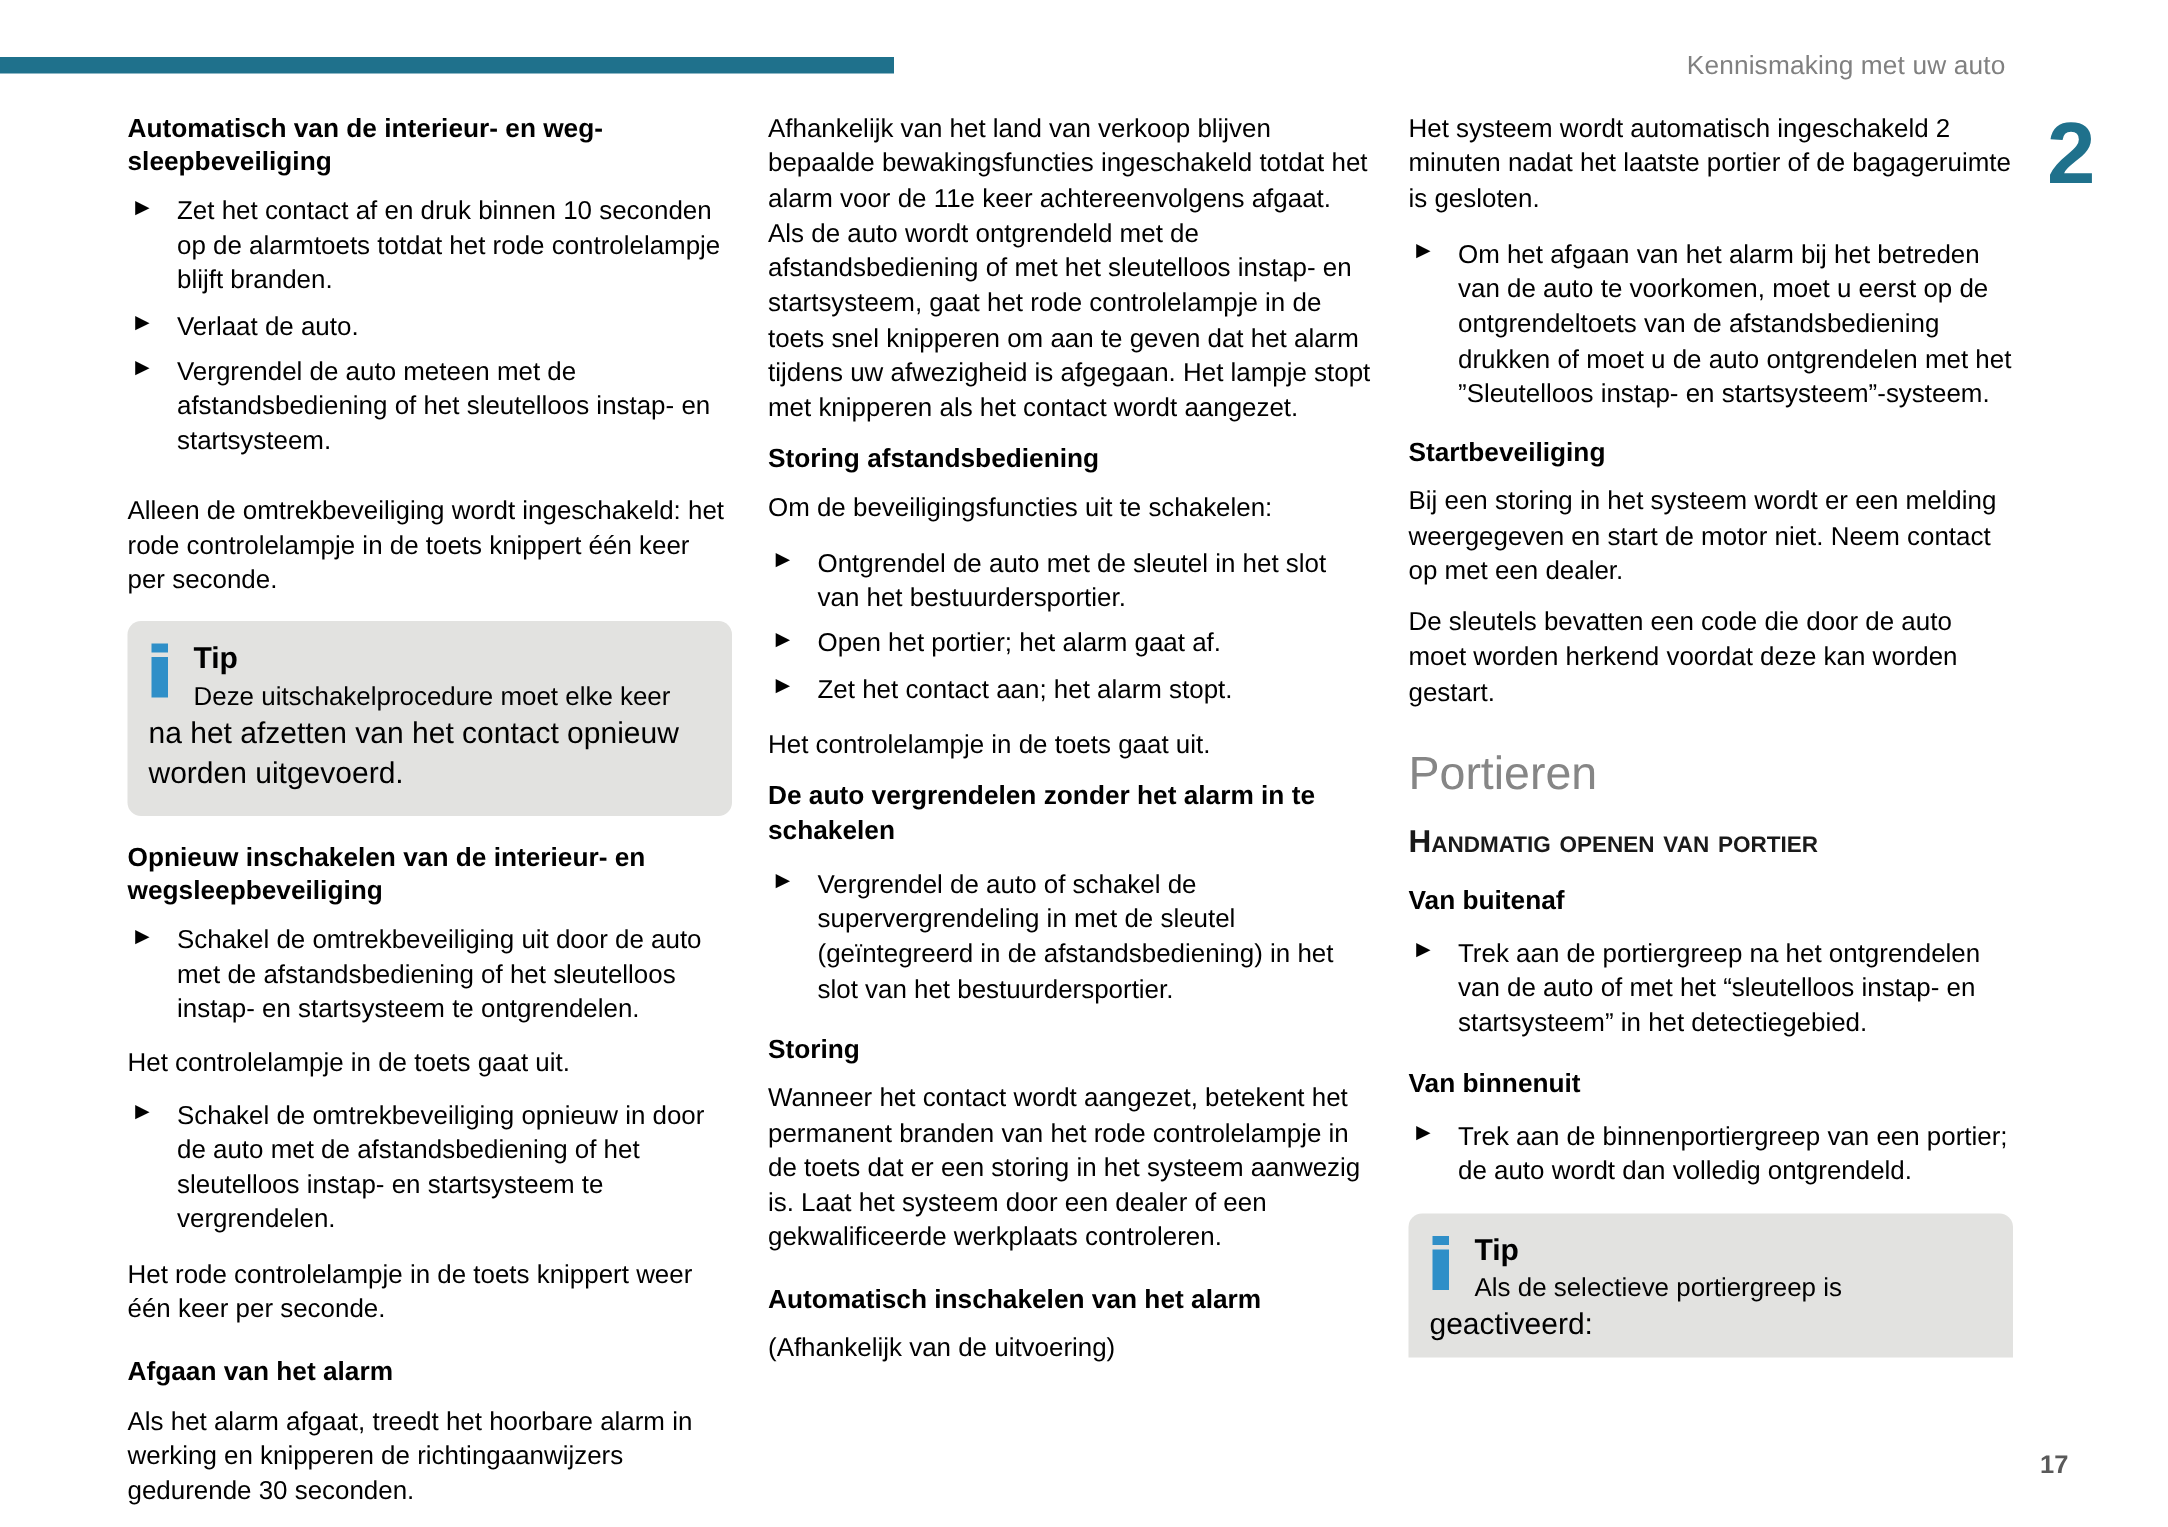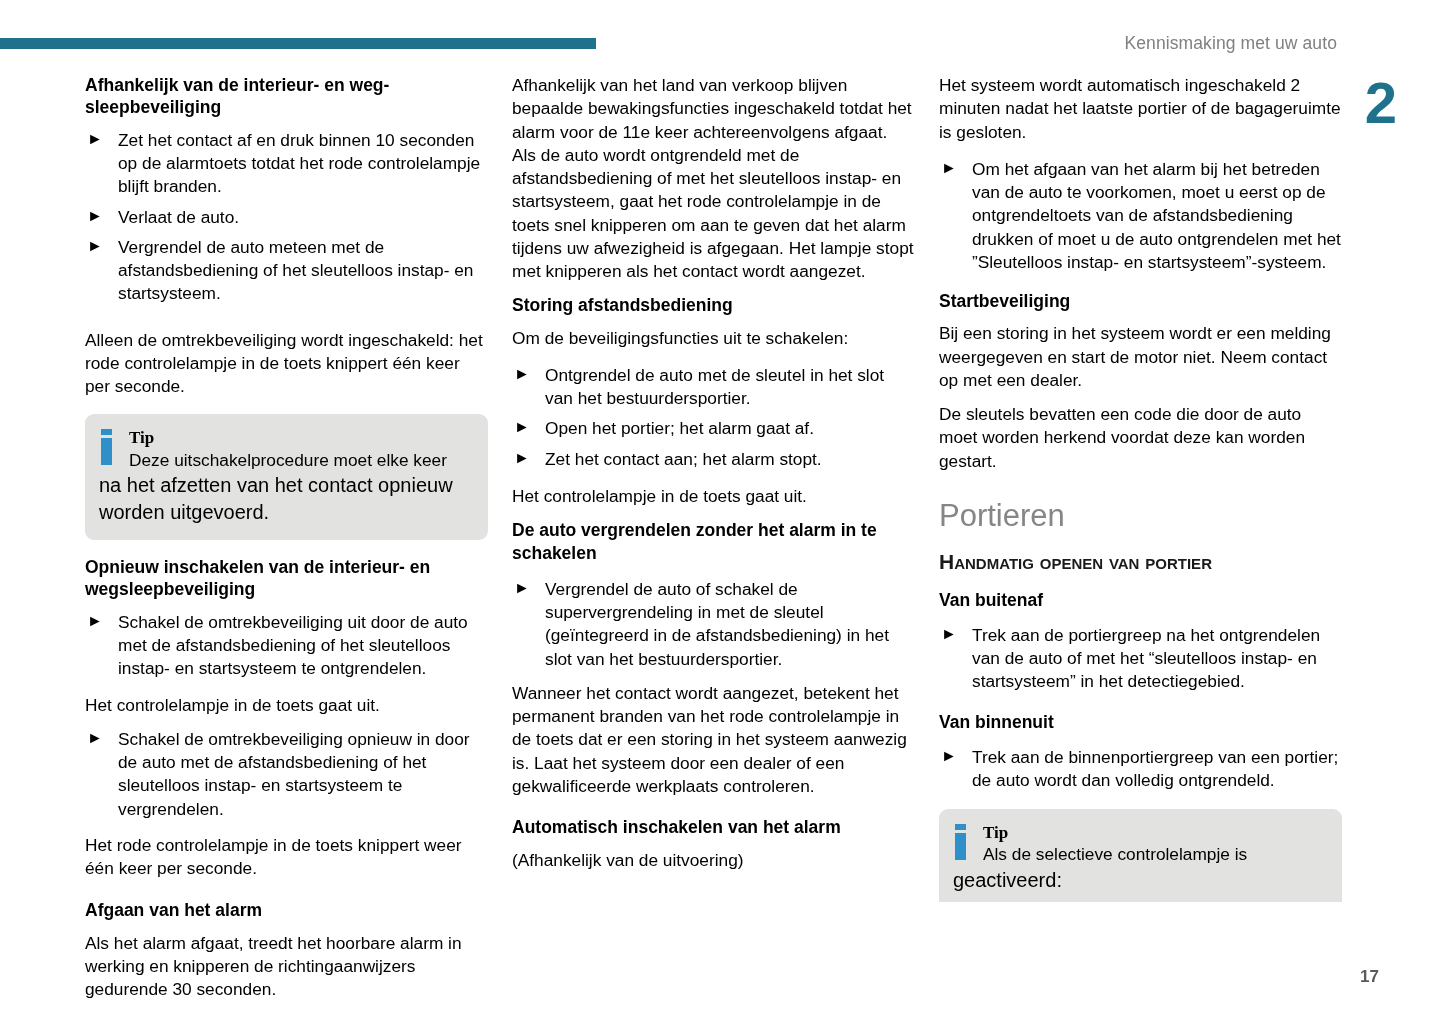--- a/index.html
+++ b/index.html
@@ -193,7 +193,7 @@
 
   <div class="col col-1">
 
-    <h3 class="h-sub">Afhankelijk van de interieur- en weg-sleepbeveiliging</h3>
+    <h3 class="h-sub">Automatisch van de interieur- en weg-sleepbeveiliging</h3>
 
     <ul class="bullets">
       <li><span class="tri">►</span><span>Zet het contact af en druk binnen 10 seconden op de alarmtoets totdat het rode controlelampje blijft branden.</span></li>

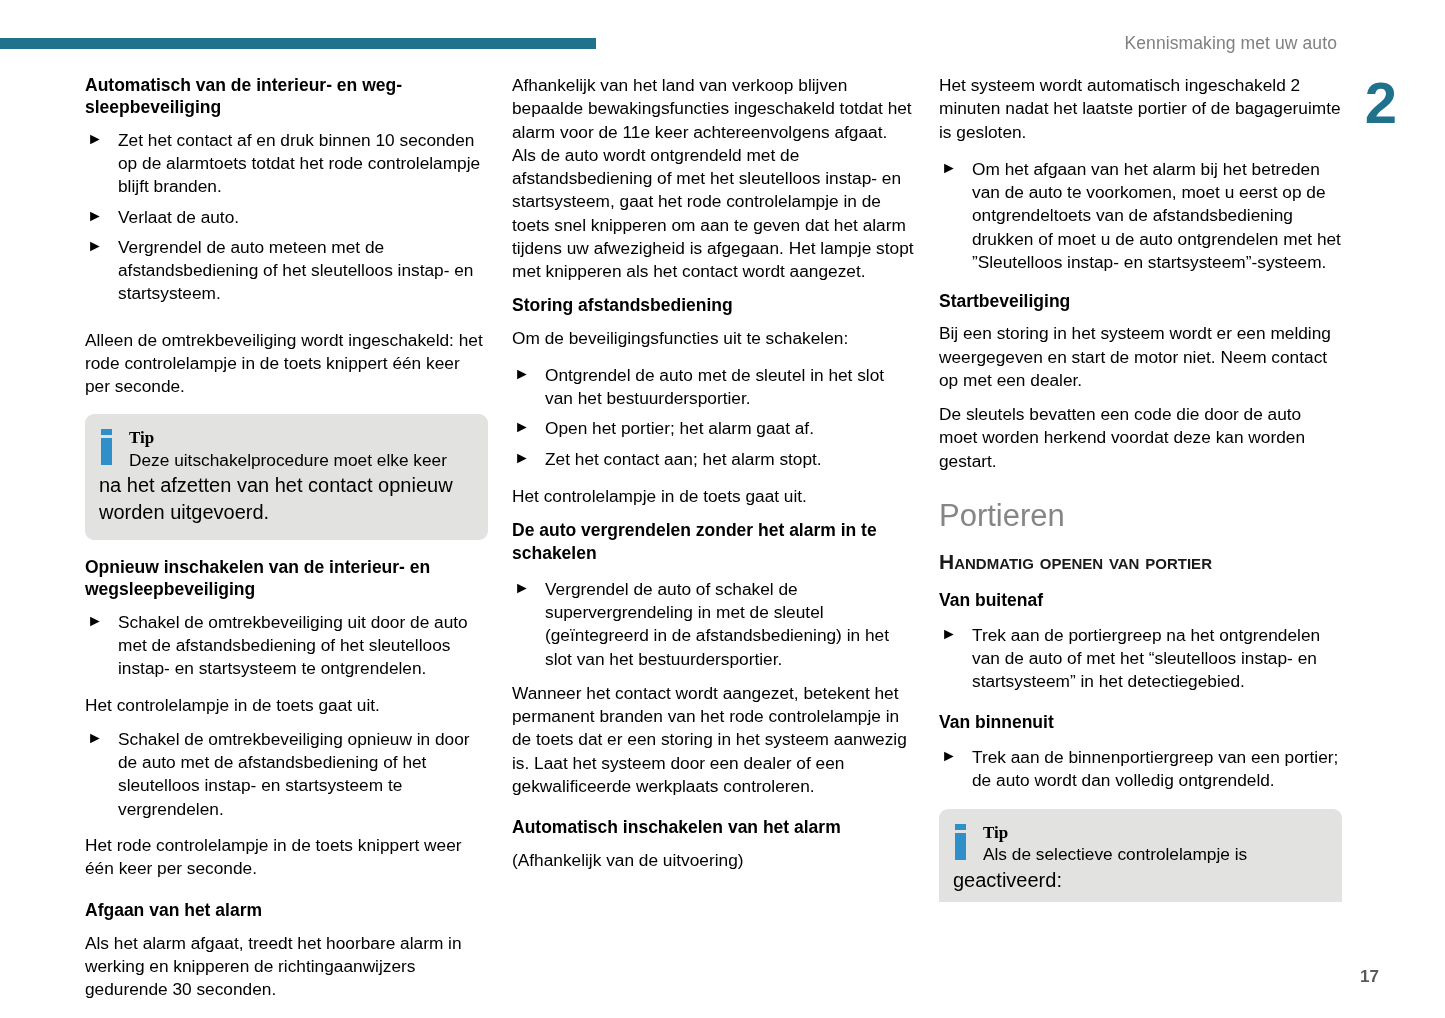--- a/index.html
+++ b/index.html
@@ -162,12 +162,11 @@
     background: #2F8FC8;
   }
   .tip-label {
-    font-size: 17px;
+    font-size: 20px;
     font-weight: bold;
     line-height: 1.28;
     margin: 0 0 0 30px;
     color: #000;
-    font-family: Liberation Serif, serif;
   }
   .tip-first {
     font-size: 17.3px;

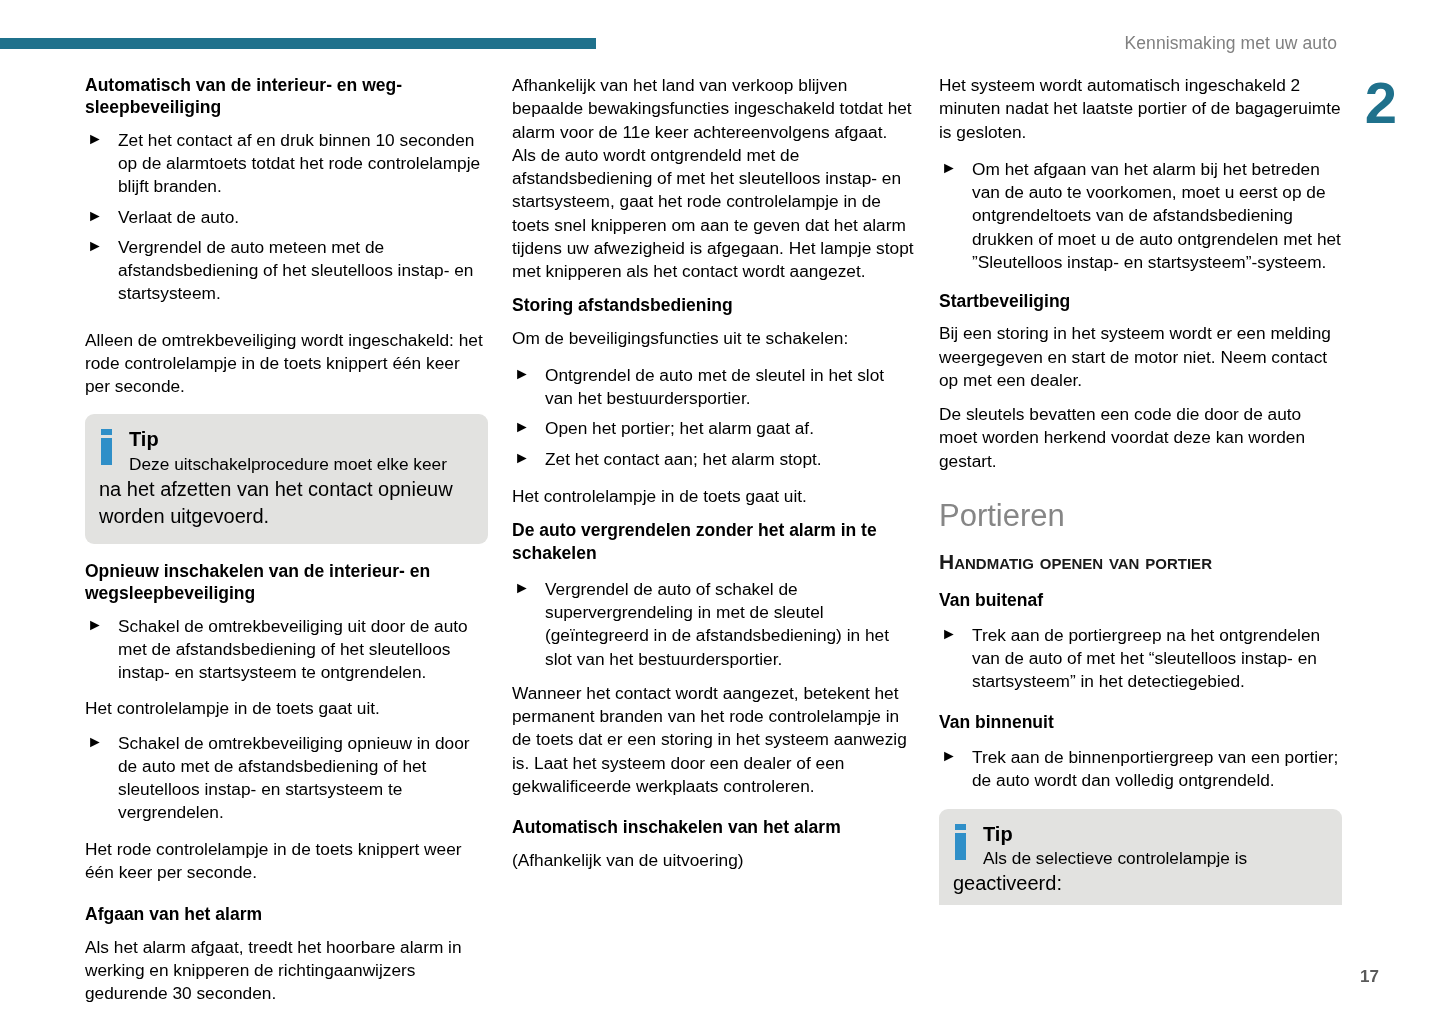--- a/index.html
+++ b/index.html
@@ -254,6 +254,7 @@
       <li><span class="tri">►</span><span>Vergrendel de auto of schakel de supervergrendeling in met de sleutel (geïntegreerd in de afstandsbediening) in het slot van het bestuurdersportier.</span></li>
     </ul>
 
+    <h3 class="h-sub" style="margin-top:17px">Storing</h3>
 
     <p class="body">Wanneer het contact wordt aangezet, betekent het permanent branden van het rode controlelampje in de toets dat er een storing in het systeem aanwezig is. Laat het systeem door een dealer of een gekwalificeerde werkplaats controleren.</p>
 

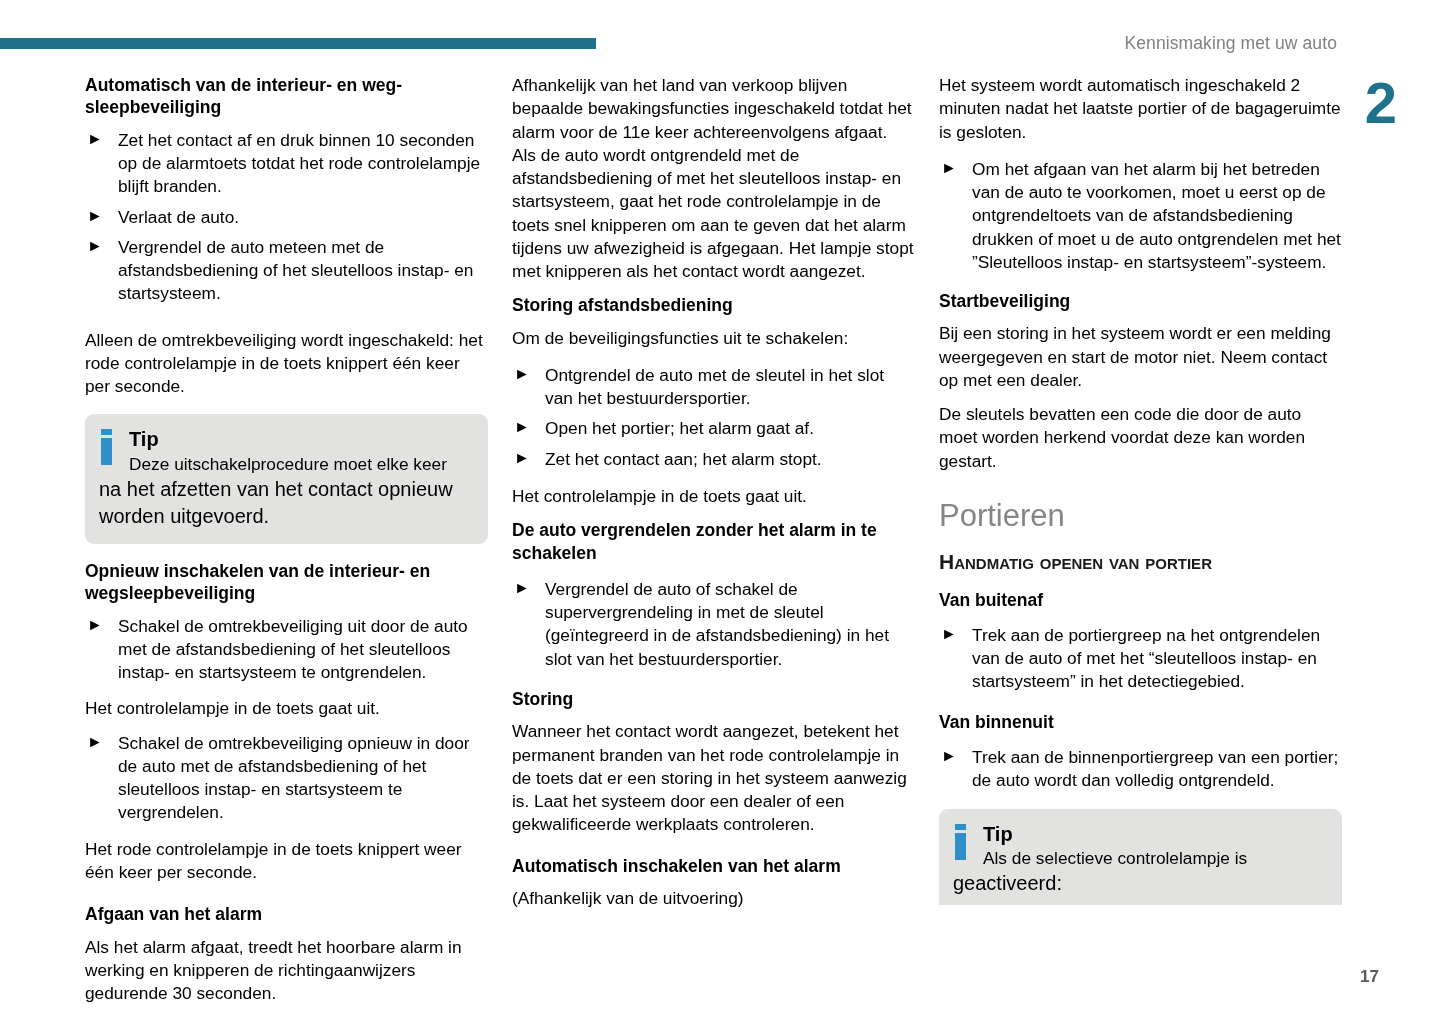--- a/index.html
+++ b/index.html
@@ -298,7 +298,7 @@
         <div class="stem"></div>
       </div>
       <div class="tip-label">Tip</div>
-      <div class="tip-first">Als de selectieve controlelampje is</div>
+      <div class="tip-first">Als de selectieve portiergreep is</div>
       <div class="tip-rest">geactiveerd:</div>
     </div>
   </div>

